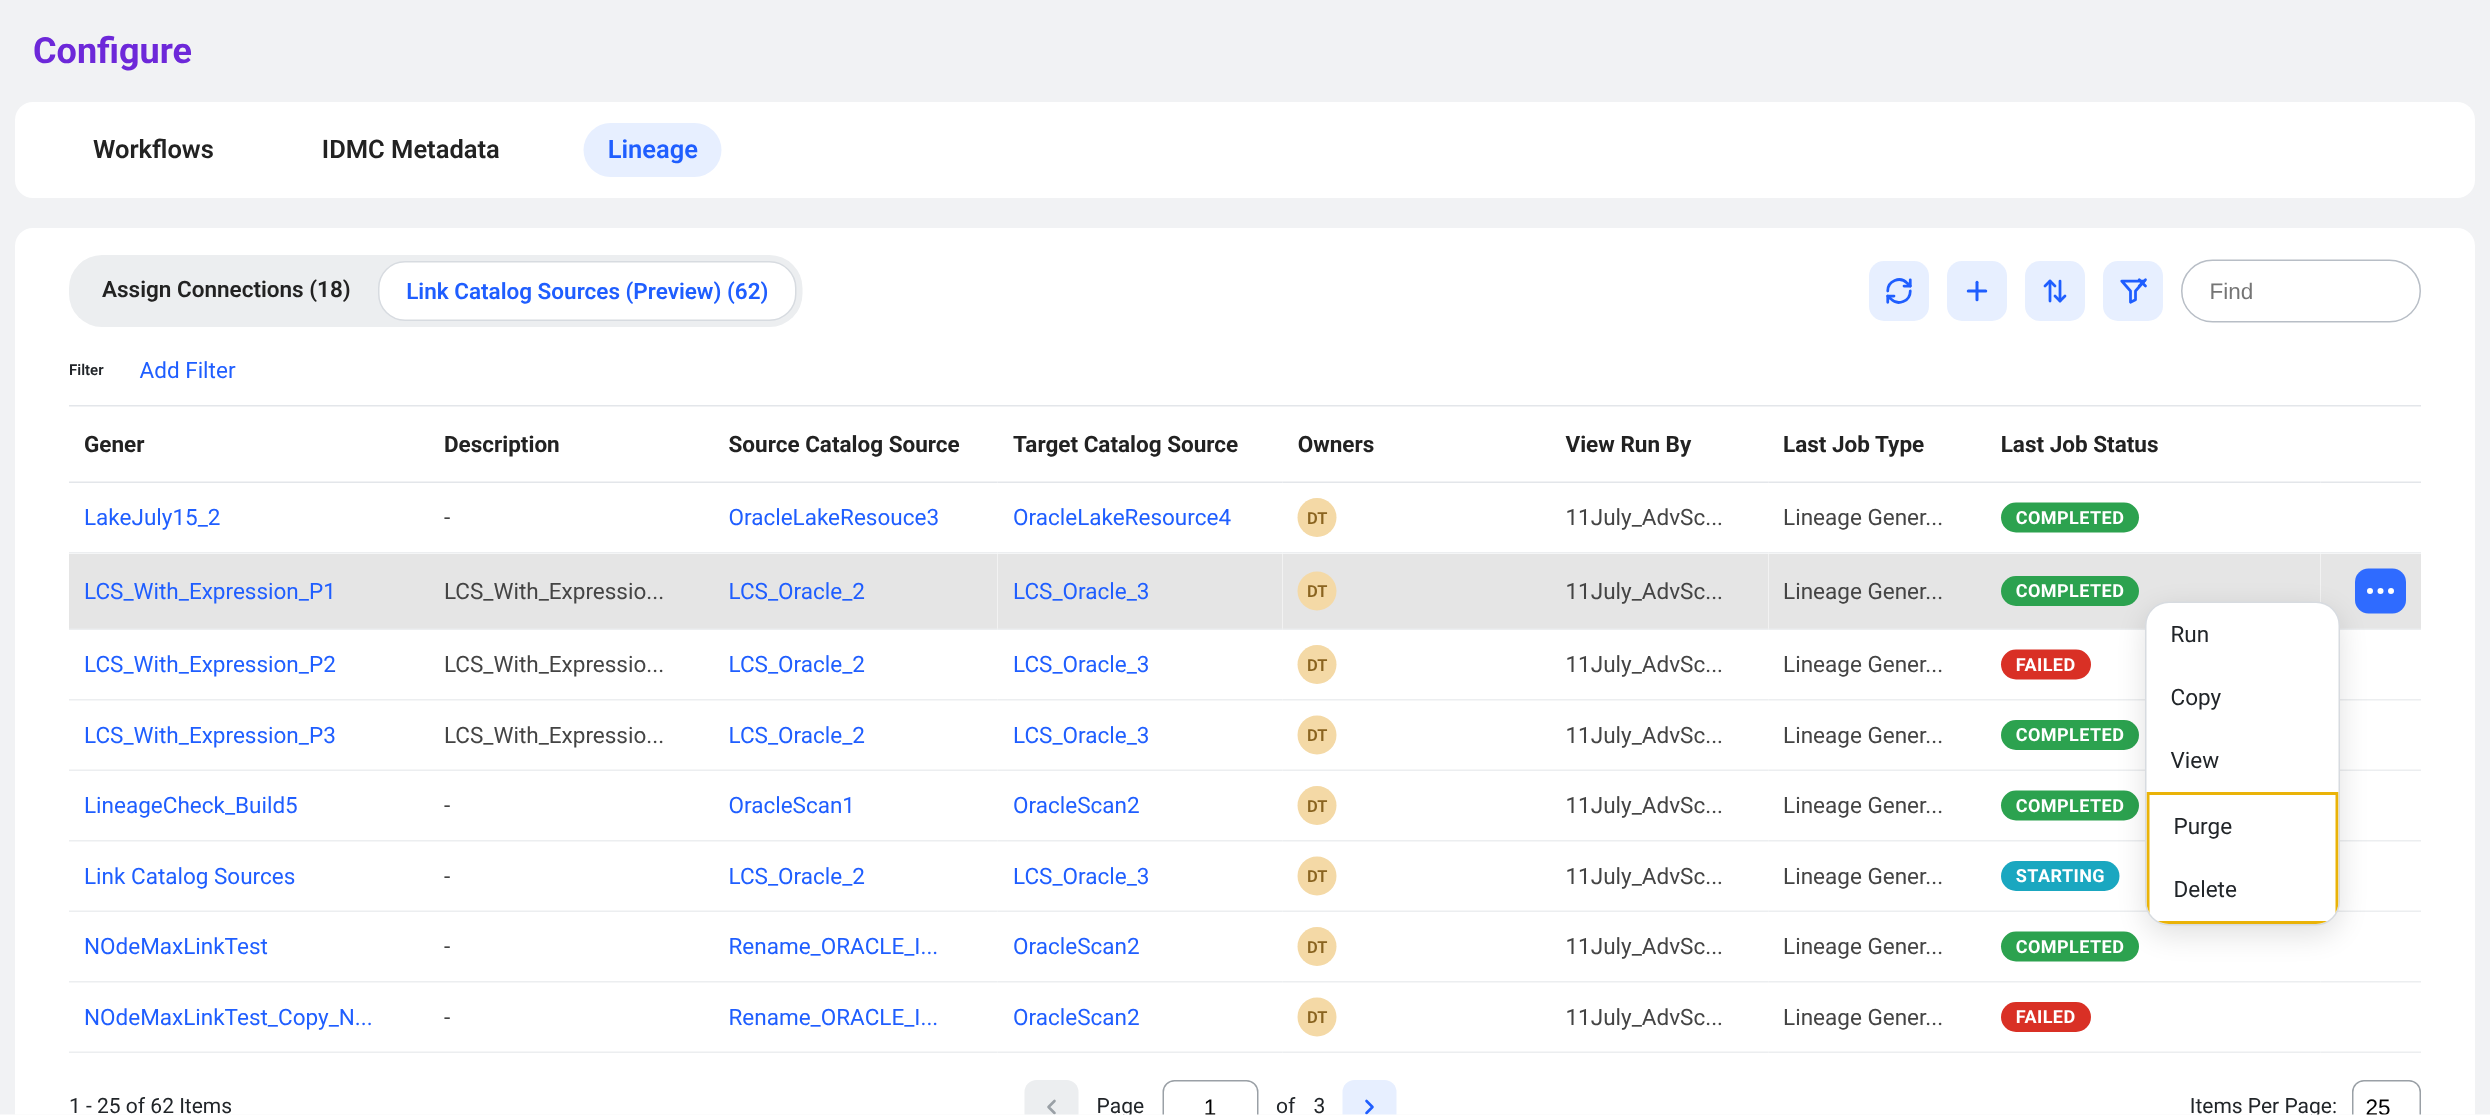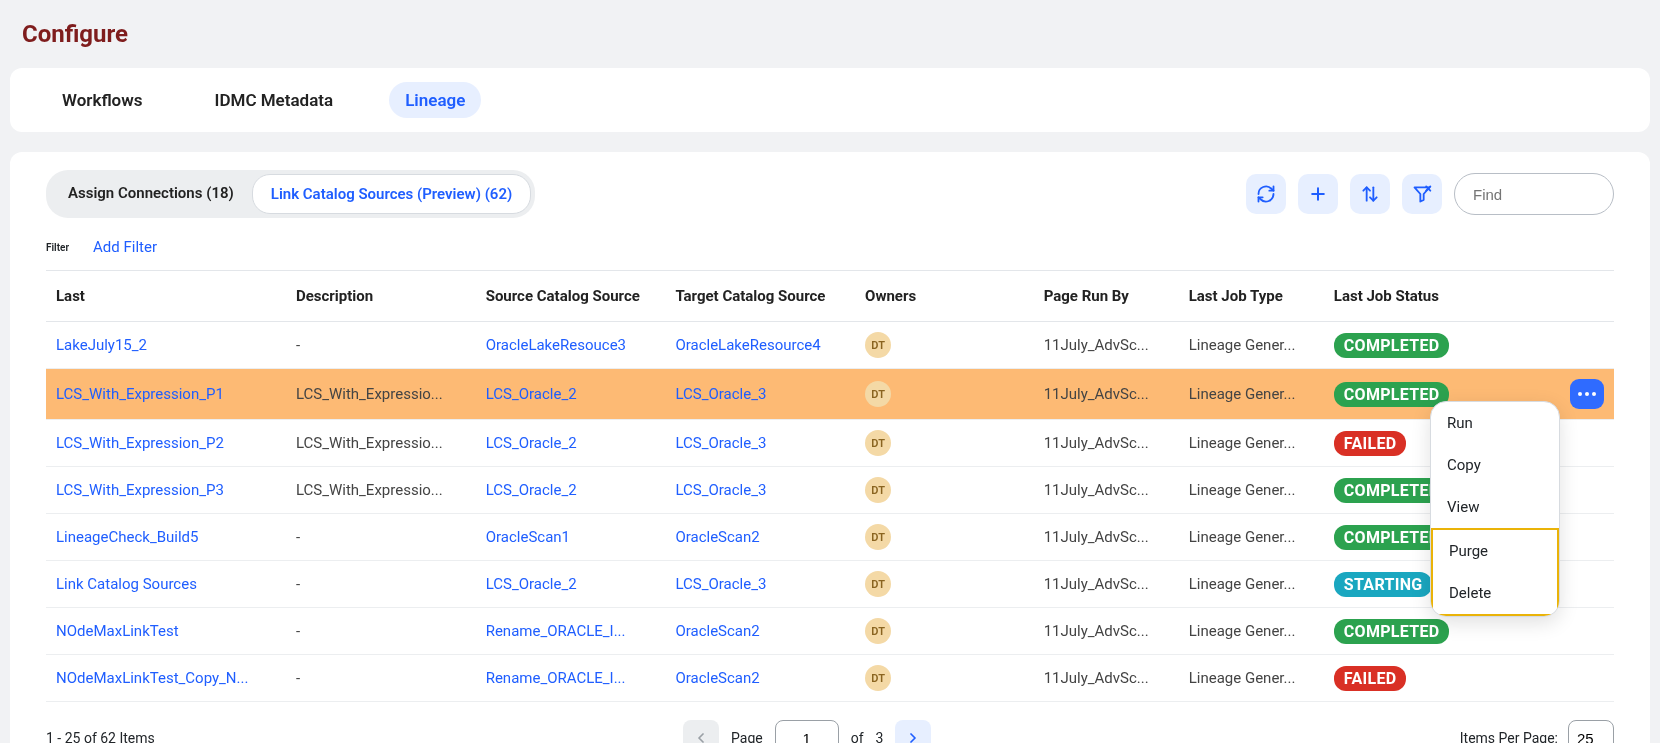--- a/index.html
+++ b/index.html
@@ -17,7 +17,7 @@
     font-size: 24px;
     font-weight: 700;
     padding: 10px 12px 20px 12px;
-    color: #7f1d1d;
+    color: #6d28d9;
   }
   .tabs-card {
     background: #fff;

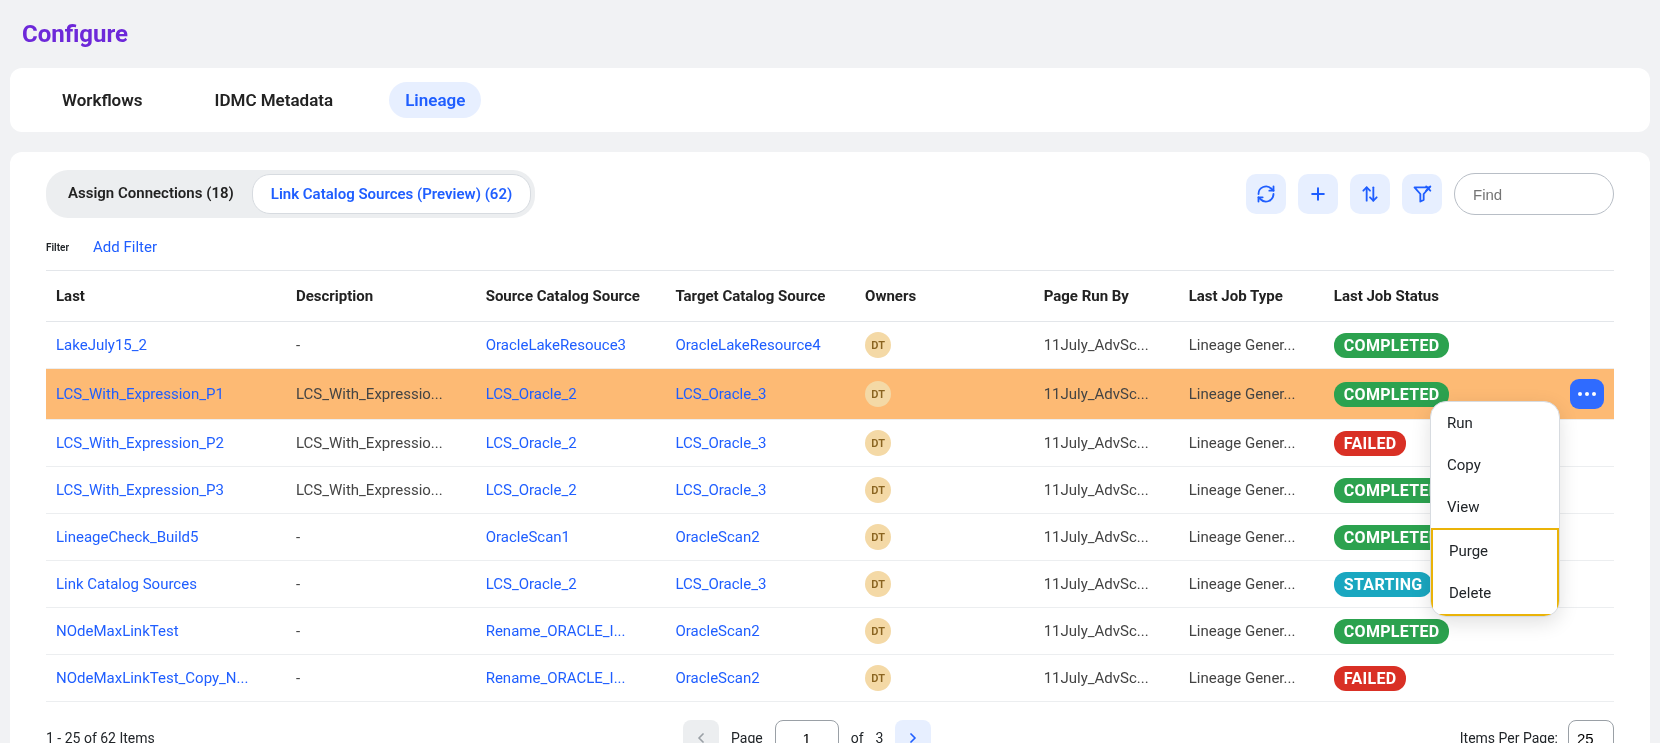--- a/index.html
+++ b/index.html
@@ -283,7 +283,7 @@
       </colgroup>
       <thead>
         <tr>
-          <th>Last</th>
+          <th>Gener</th>
           <th>Description</th>
           <th>Source Catalog Source</th>
           <th>Target Catalog Source</th>

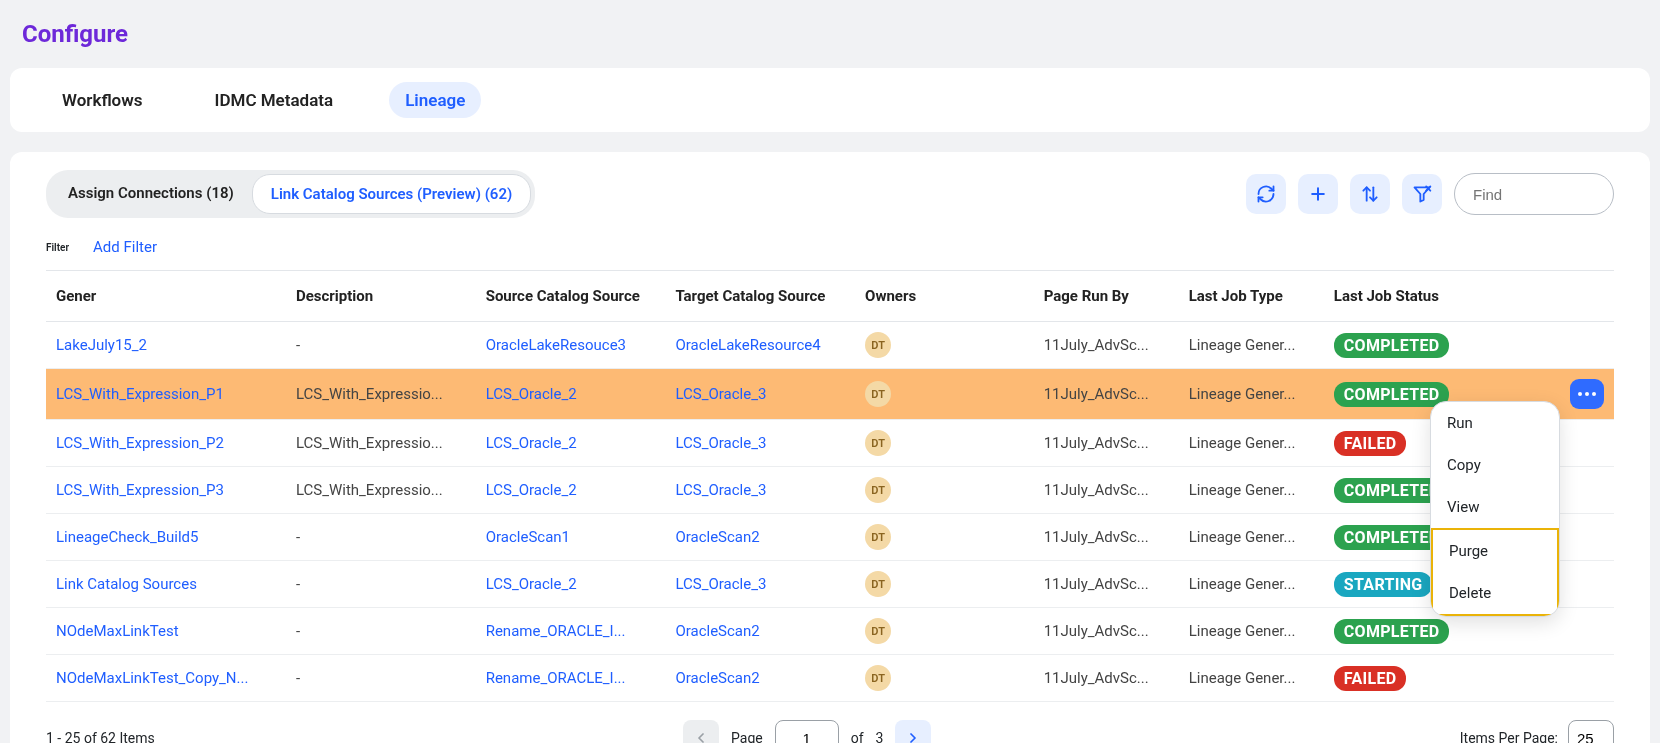--- a/index.html
+++ b/index.html
@@ -288,7 +288,7 @@
           <th>Source Catalog Source</th>
           <th>Target Catalog Source</th>
           <th>Owners</th>
-          <th>Page Run By</th>
+          <th>View Run By</th>
           <th>Last Job Type</th>
           <th>Last Job Status</th>
           <th></th>

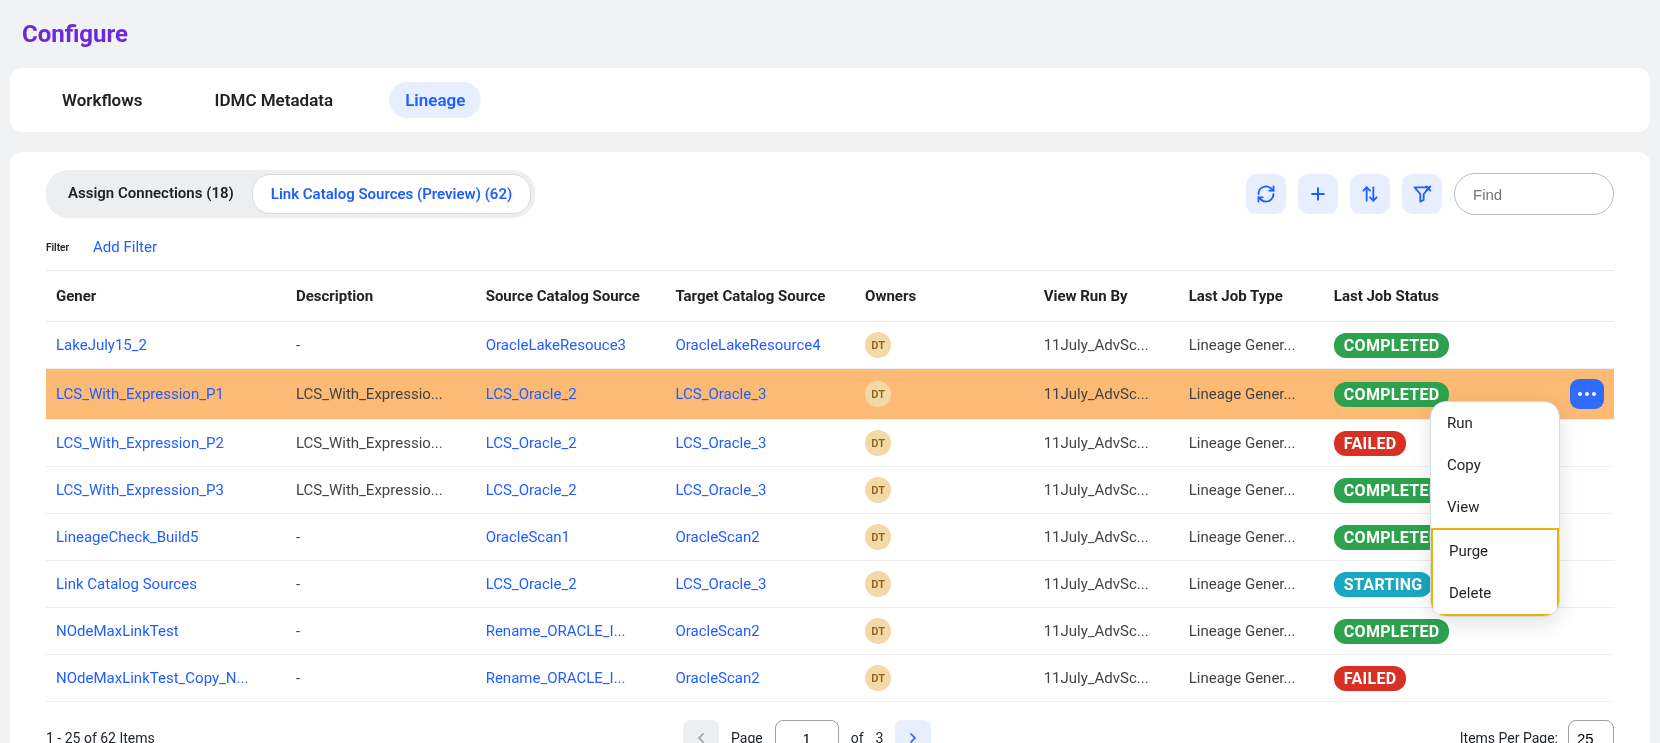--- a/index.html
+++ b/index.html
@@ -139,7 +139,7 @@
     display: inline-block;
     padding: 3px 10px;
     border-radius: 12px;
-    font-size: 16px;
+    font-size: 12px;
     font-weight: 700;
     color: #fff;
     letter-spacing: .3px;

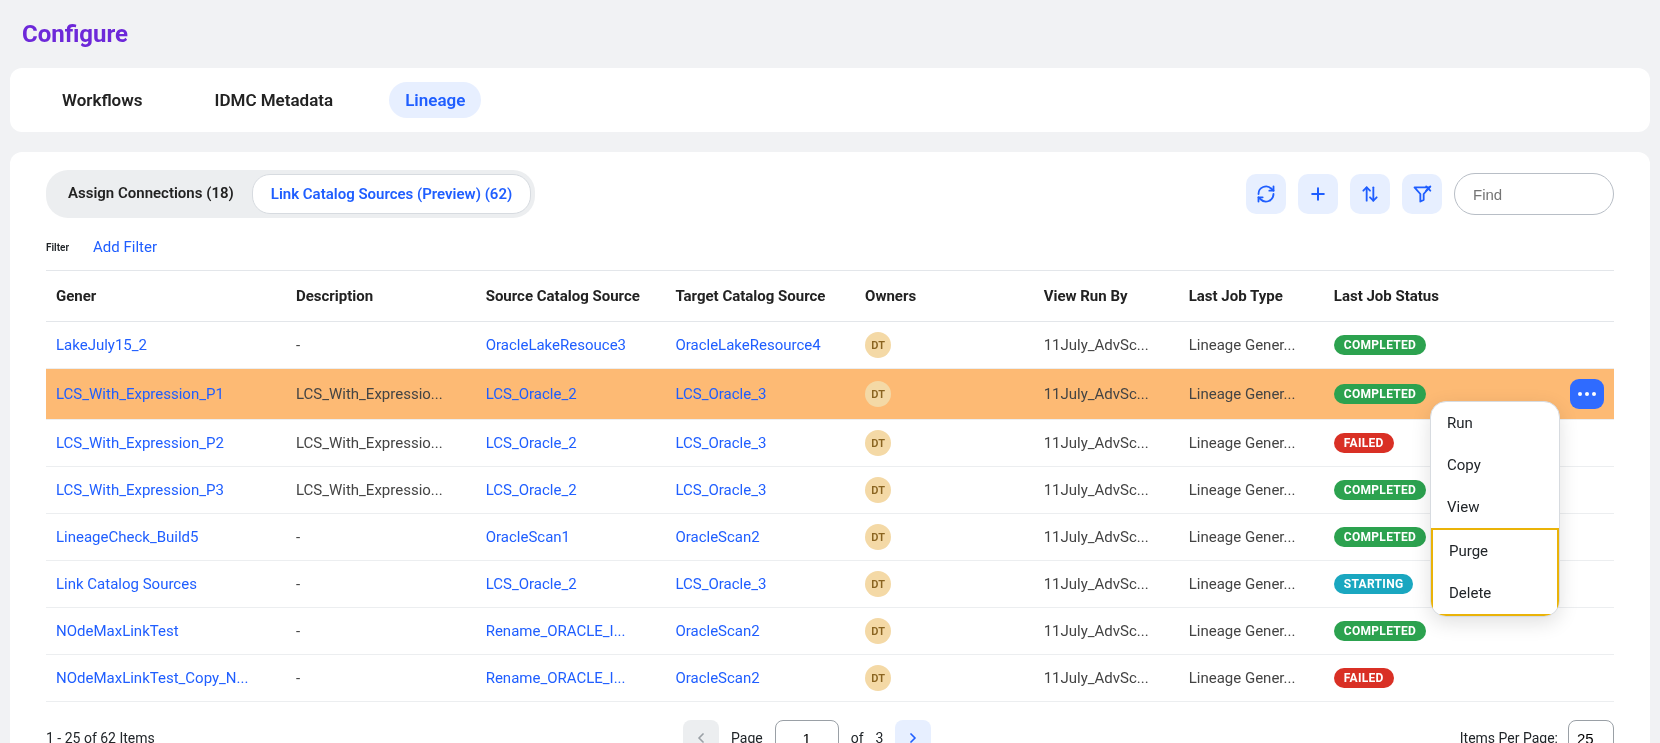--- a/index.html
+++ b/index.html
@@ -147,7 +147,7 @@
   .badge.completed { background: #2ca24f; }
   .badge.failed { background: #d93025; }
   .badge.starting { background: #1aa7c0; }
-  tr.highlight td { background: #fdba74; }
+  tr.highlight td { background: #e5e5e5; }
   .row-actions {
     width: 34px; height: 30px;
     border-radius: 9px;

